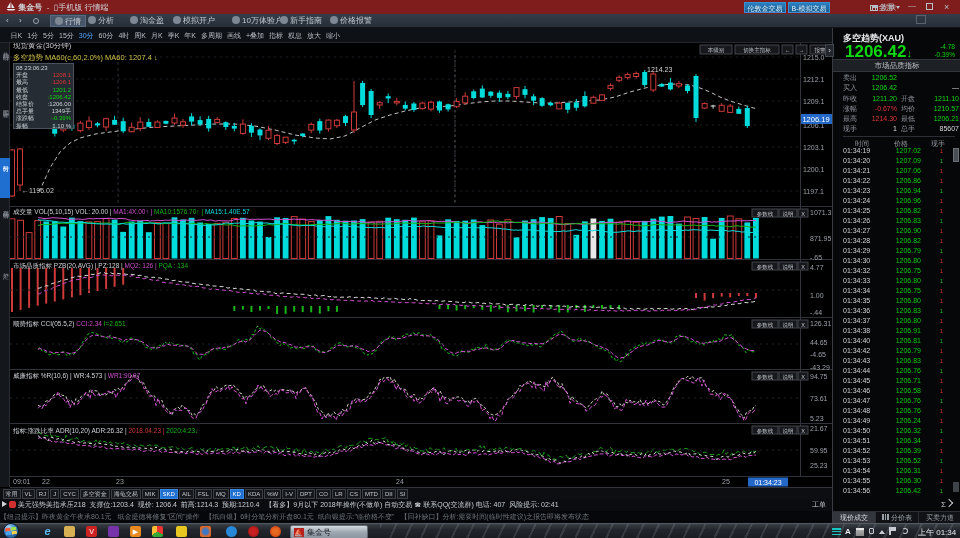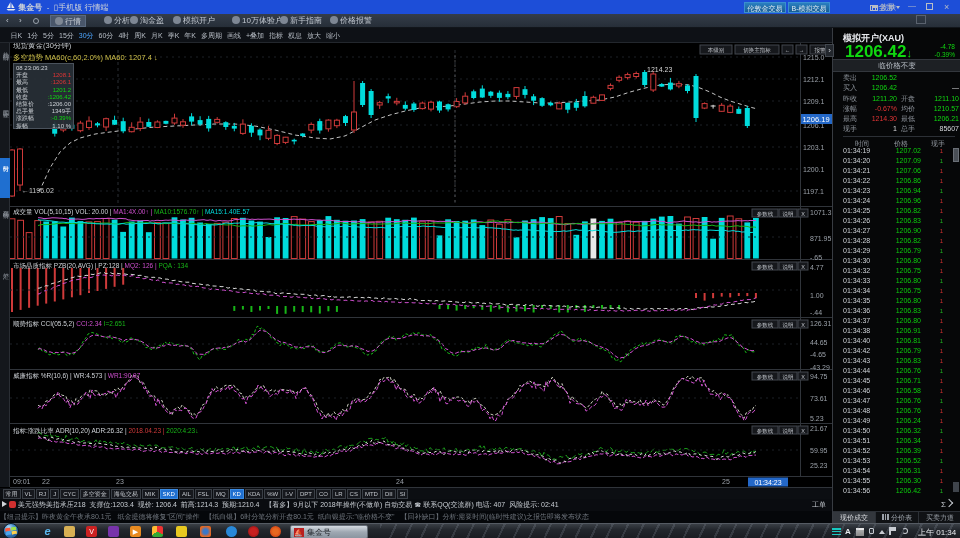--- a/index.html
+++ b/index.html
@@ -6,7 +6,7 @@
 font-family:"Liberation Sans",sans-serif;position:relative}
 .abs{position:absolute}
 
-#title{left:0;top:0;width:960px;height:14px;background:#1d4ed8;color:#cfd3d8;font-size:8px}
+#title{left:0;top:0;width:960px;height:14px;background:#7f1d1d;color:#cfd3d8;font-size:8px}
 #title .tl{position:absolute;left:6px;top:2px}
 .bluebtn{position:absolute;top:1.5px;height:11px;background:linear-gradient(#2a7fc0,#175d93);
 color:#dfeaf2;font-size:7px;line-height:11px;text-align:center;border:1px solid #3a8fd0}

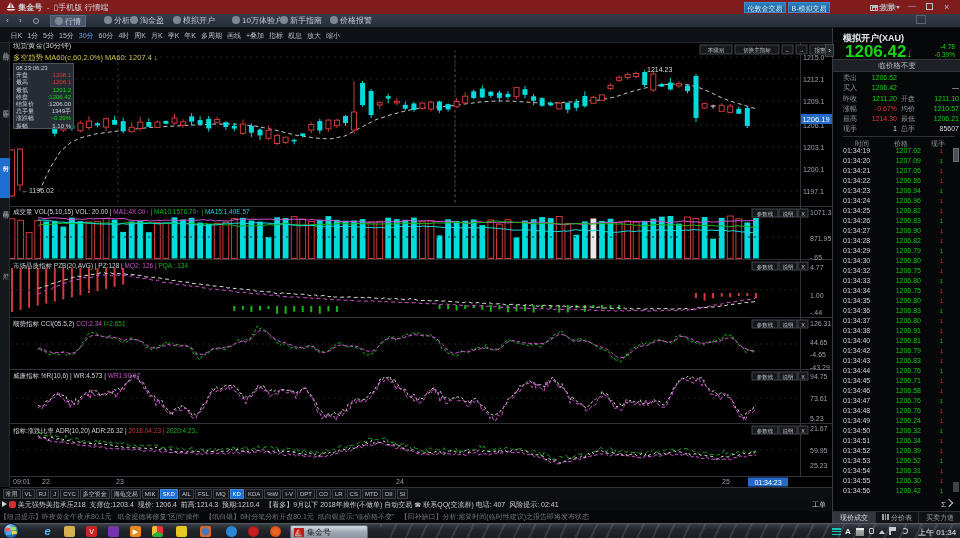--- a/index.html
+++ b/index.html
@@ -106,7 +106,7 @@
  <span class="mitem" style="left:19px">›</span>
  <span class="mitem" style="left:33px"><span style="display:inline-block;width:6px;height:6px;border:1.5px solid #9aa2ac;border-radius:50%;vertical-align:-1px"></span></span>
  <span class="mitem msel" style="left:50px"><span class="ic"></span>行情</span>
- <span class="mitem" style="left:104px"><span class="ic"></span>分析</span>
+ <span class="mitem" style="left:88px"><span class="ic"></span>分析</span>
  <span class="mitem" style="left:130px"><span class="ic"></span>淘金盈</span>
  <span class="mitem" style="left:173px"><span class="ic"></span>模拟开户</span>
  <span class="mitem" style="left:232px"><span class="ic"></span>10万体验户</span>

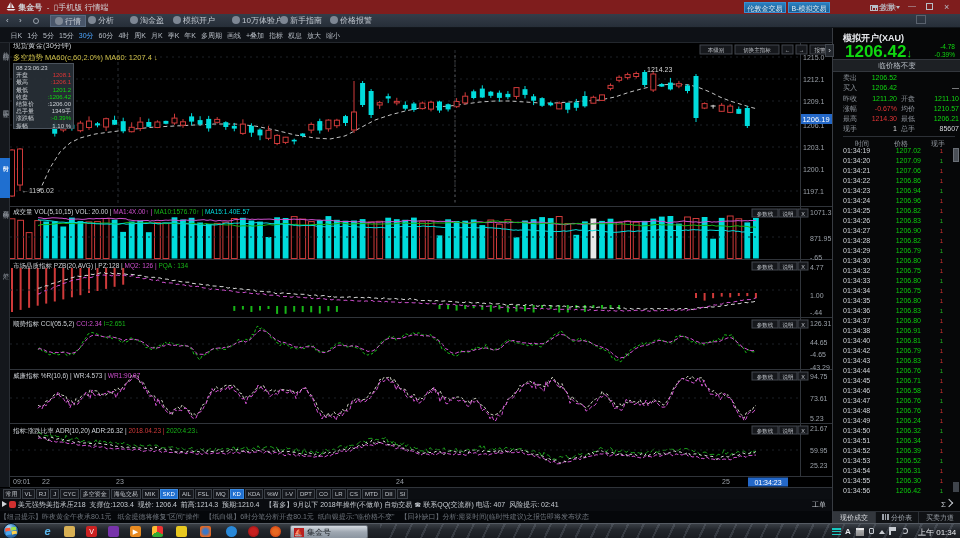--- a/index.html
+++ b/index.html
@@ -604,7 +604,7 @@
 <div class="abs" id="news2">【纽금提示】昨夜黄金午夜承80.1元 &nbsp;&nbsp;纸金提德将修复"区间"操作 &nbsp;&nbsp;【纸白银】6时分笔分析开盘80.1元 &nbsp;纸白银提示:"临价格不变" &nbsp;&nbsp;【回补缺口】分析:需要时间(临时性建议)之报告即将发布状态</div>
 <div class="abs" id="side">
  <div style="position:absolute;left:-8px;top:16px;width:9px;height:13px;background:#23272d;border:1px solid #42474e;color:#cfd3d8;font-size:8px;line-height:12px;text-align:center">›</div>
- <div id="sname">模拟开户(XAU)</div>
+ <div id="sname">多空趋势(XAU)</div>
  <div id="sprice">1206.42<span style="font-size:11px">↓</span></div>
  <div id="schg">-4.78<br>-0.39%</div>
  <div id="sbtn">临价格不变</div>

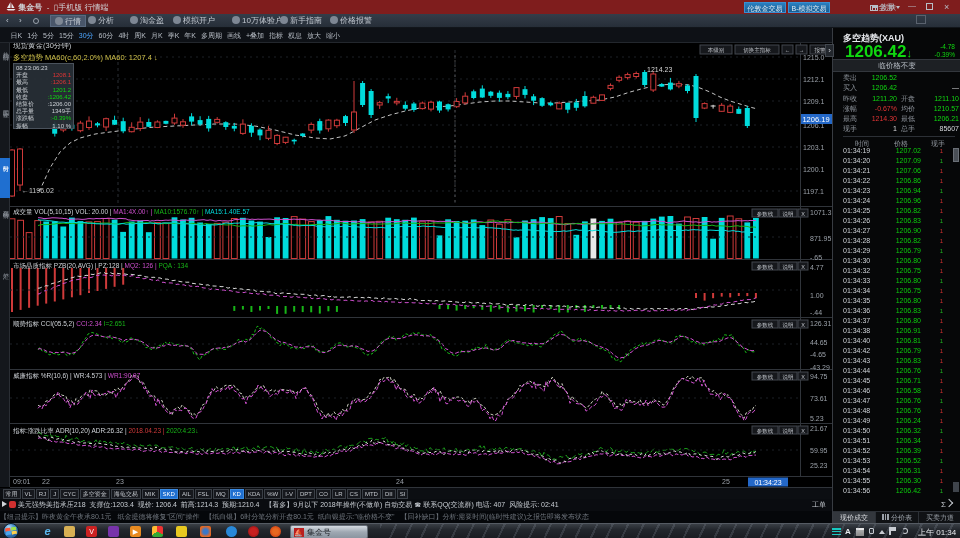--- a/index.html
+++ b/index.html
@@ -607,7 +607,7 @@
  <div id="sname">多空趋势(XAU)</div>
  <div id="sprice">1206.42<span style="font-size:11px">↓</span></div>
  <div id="schg">-4.78<br>-0.39%</div>
- <div id="sbtn">临价格不变</div>
+ <div id="sbtn">市场品质指标</div>
  <div id="sgrid">
   <div class="qr">
         <span class="ql">卖出</span>

